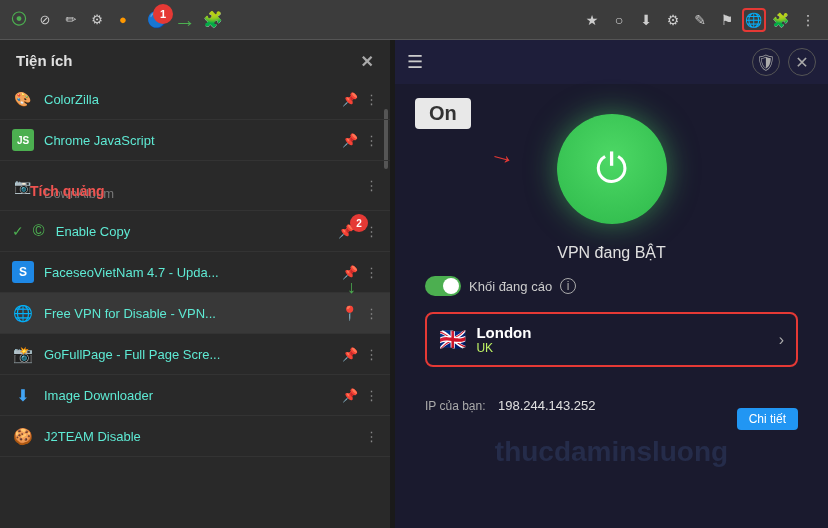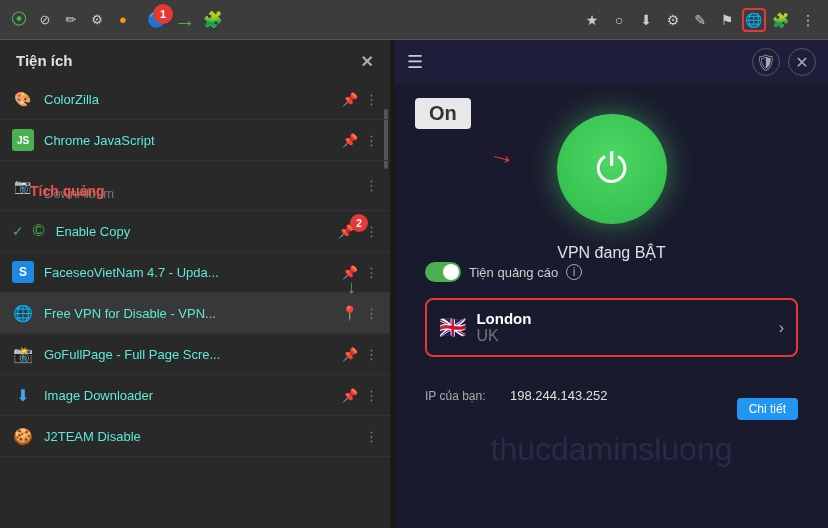--- a/index.html
+++ b/index.html
@@ -279,6 +279,7 @@
       color: #e0e0e0;
       font-size: 16px;
       font-weight: 500;
+      margin-bottom: 14px;
     }
 
     

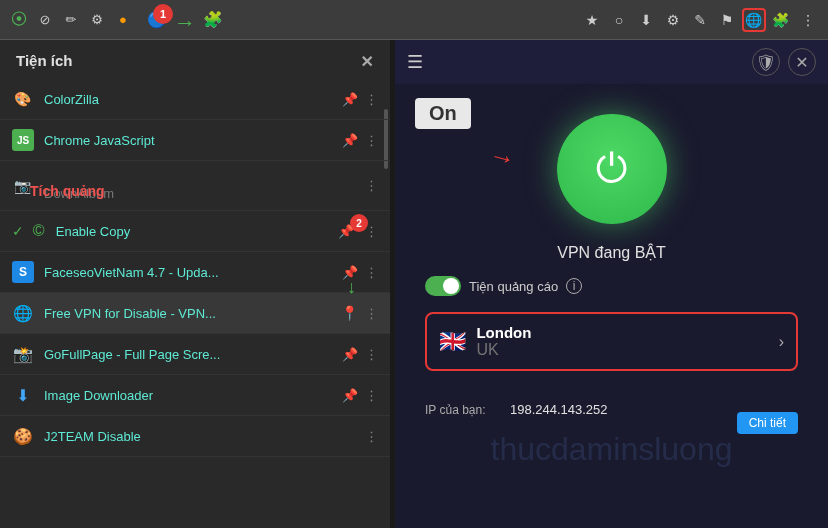--- a/index.html
+++ b/index.html
@@ -580,7 +580,7 @@
 
     <div class="toggle-row">
       <div class="toggle-switch"></div>
-      <span class="toggle-label">Tiện quảng cáo</span>
+      <span class="toggle-label">Khối đang cáo</span>
       <span class="info-icon">i</span>
     </div>
 

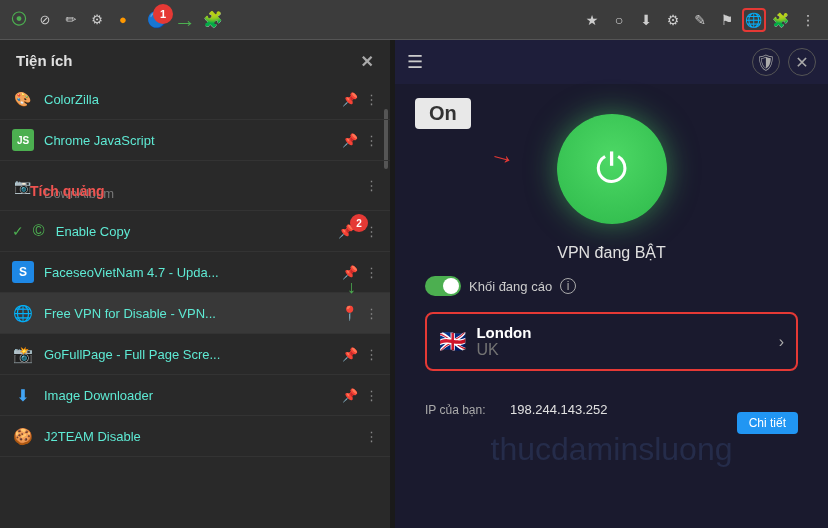--- a/index.html
+++ b/index.html
@@ -358,8 +358,8 @@
     }
 
     .location-country {
-      color: #737373;
-      font-size: 16px;
+      color: #bef264;
+      font-size: 12px;
     }
 
     .chevron-right {

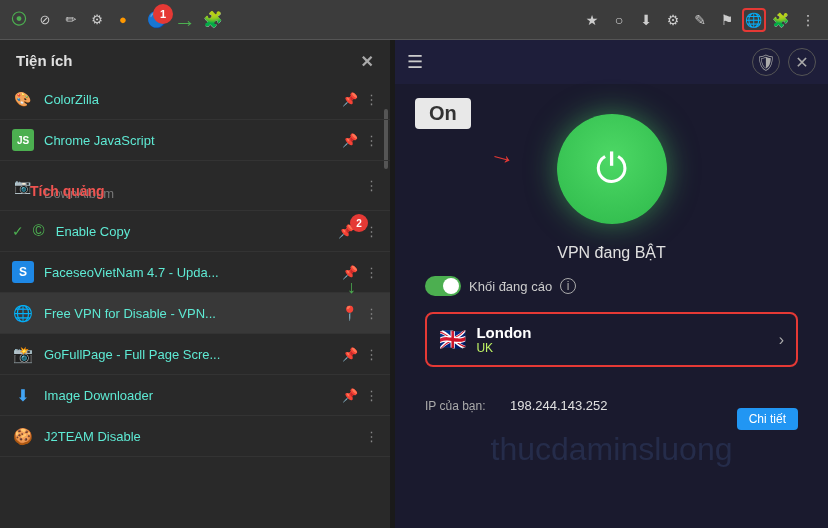--- a/index.html
+++ b/index.html
@@ -384,7 +384,7 @@
     .ip-value {
       color: #e0e0e0;
       font-size: 13px;
-      margin-left: 20px;
+      margin-left: 8px;
     }
 
     .detail-btn {

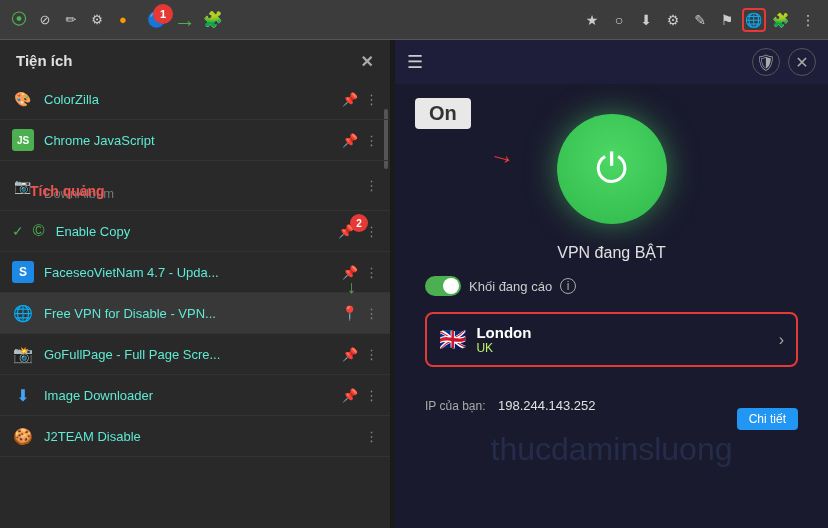--- a/index.html
+++ b/index.html
@@ -405,8 +405,8 @@
       left: 50%;
       transform: translateX(-50%);
       color: rgba(100, 149, 237, 0.15);
-      font-size: 32px;
-      font-weight: normal;
+      font-size: 28px;
+      font-weight: bold;
       white-space: nowrap;
       pointer-events: none;
       margin-top: 44px;

